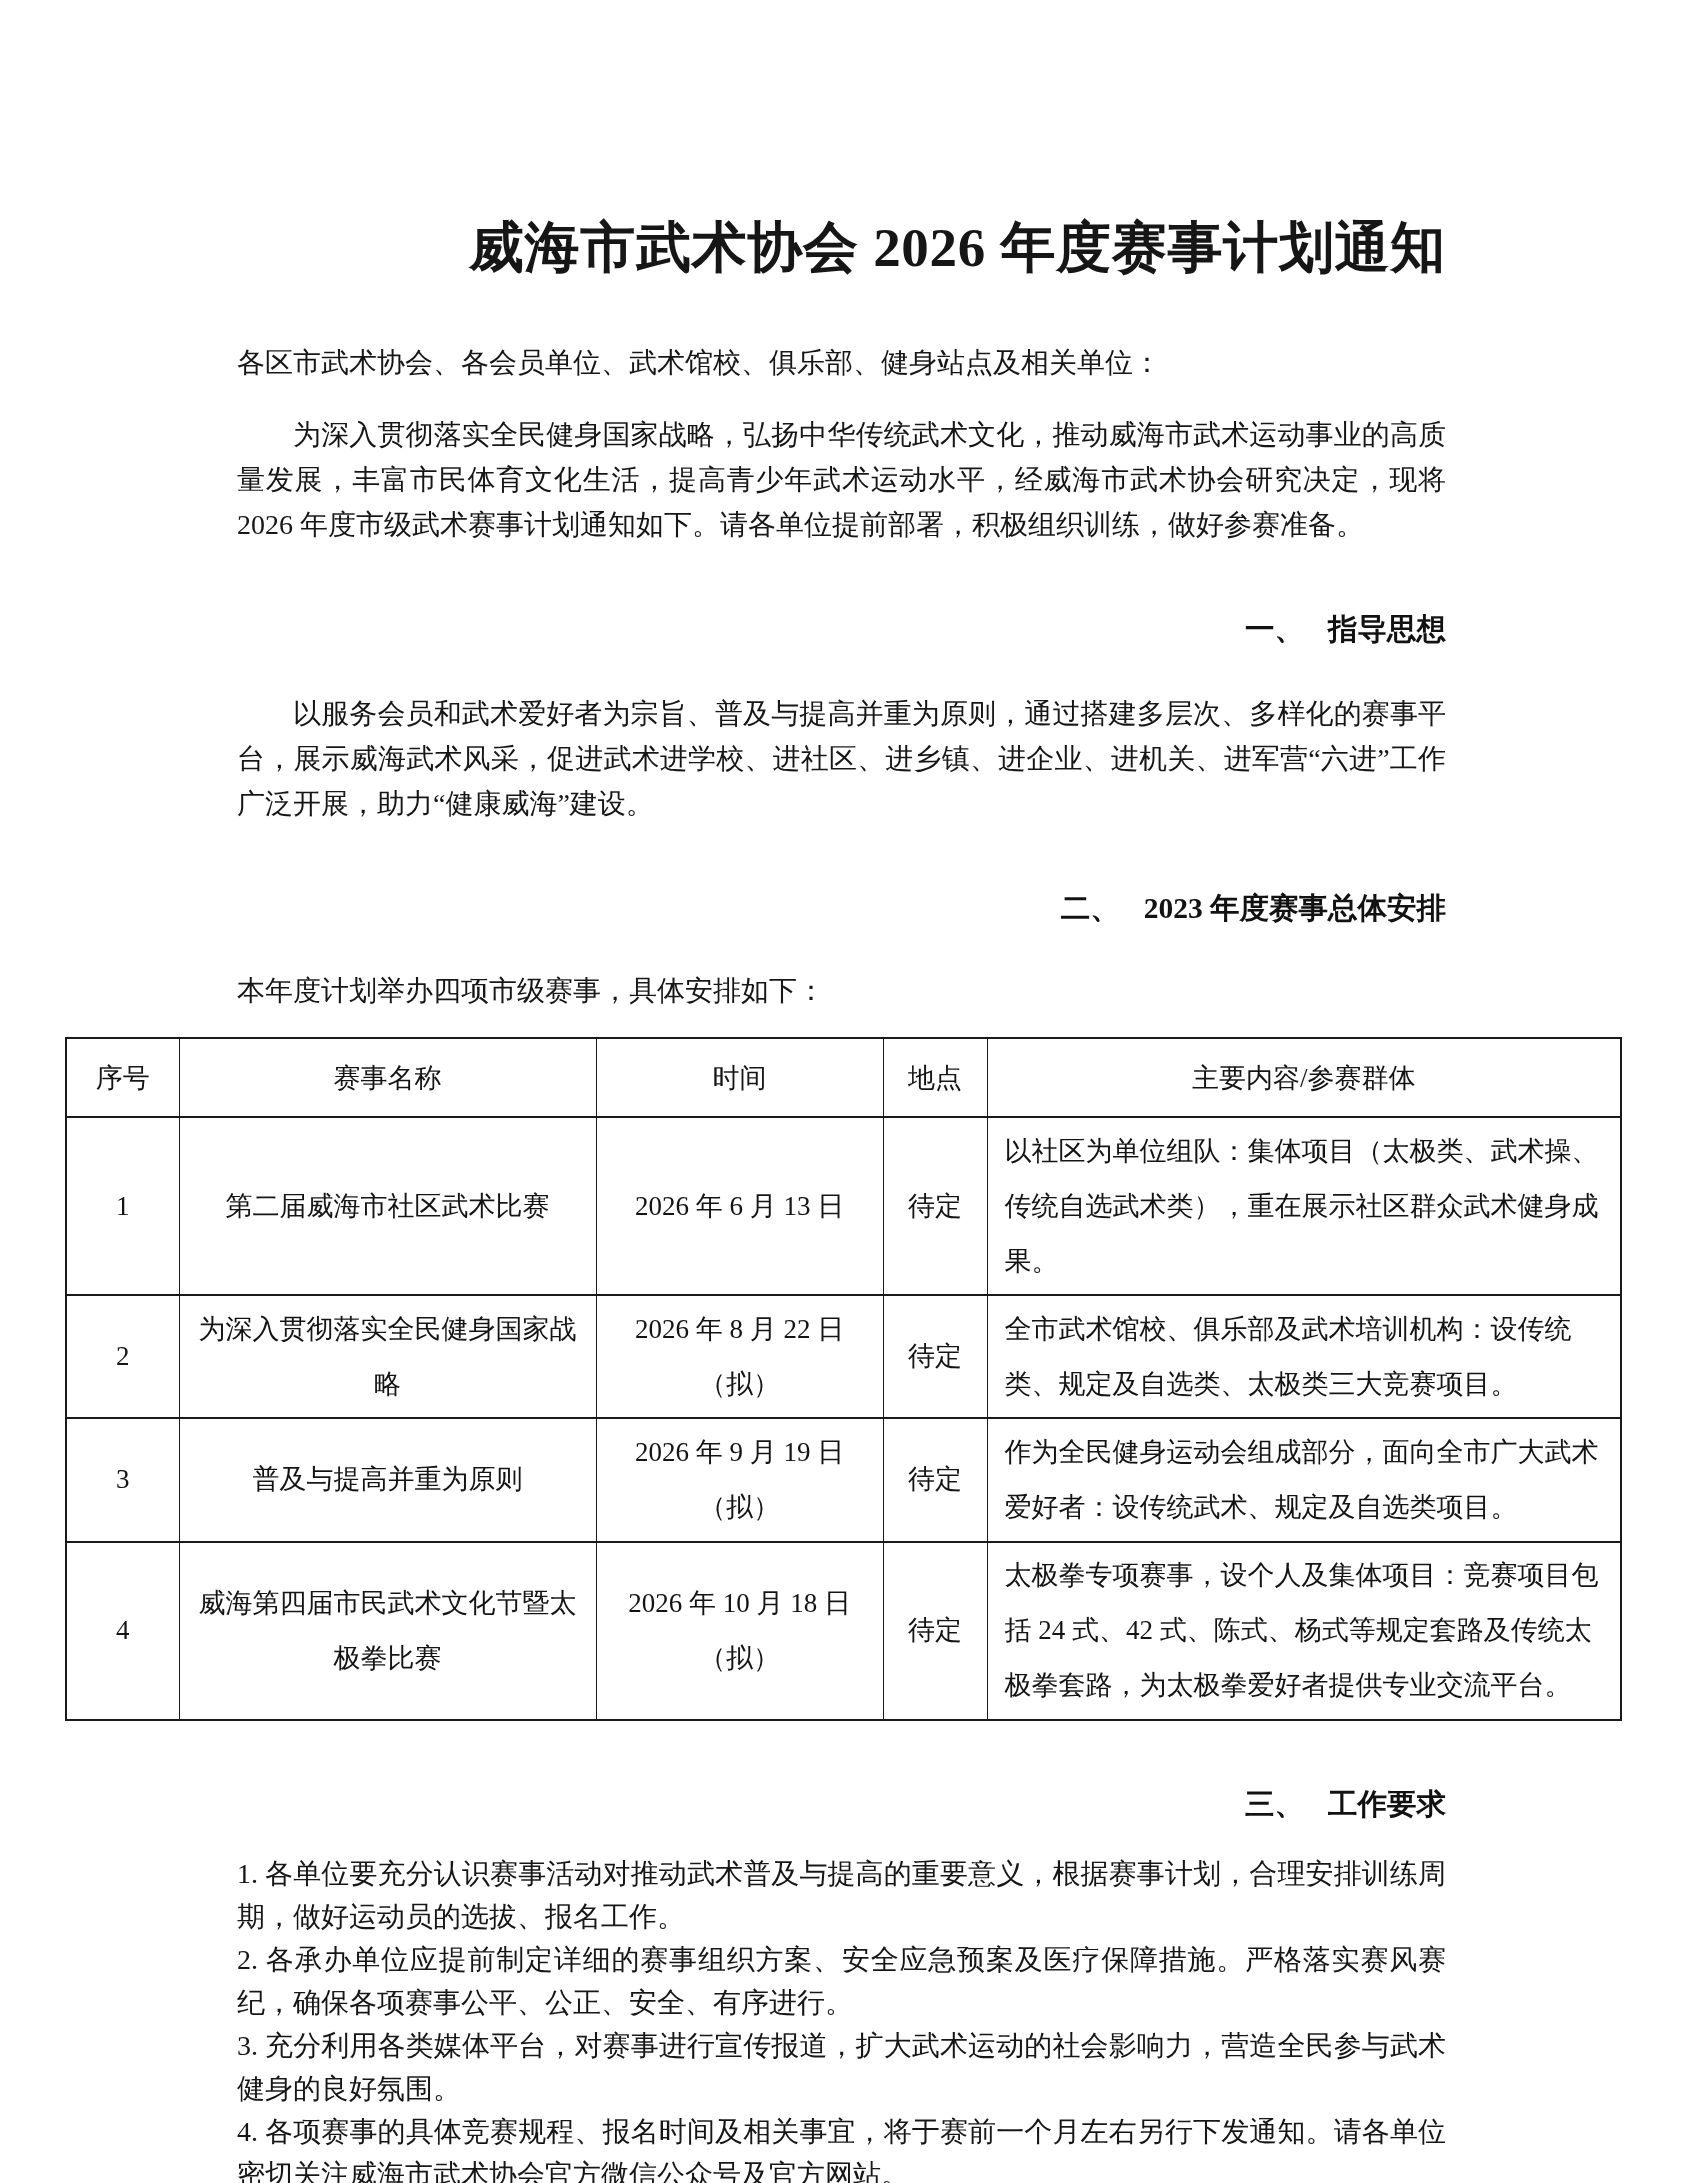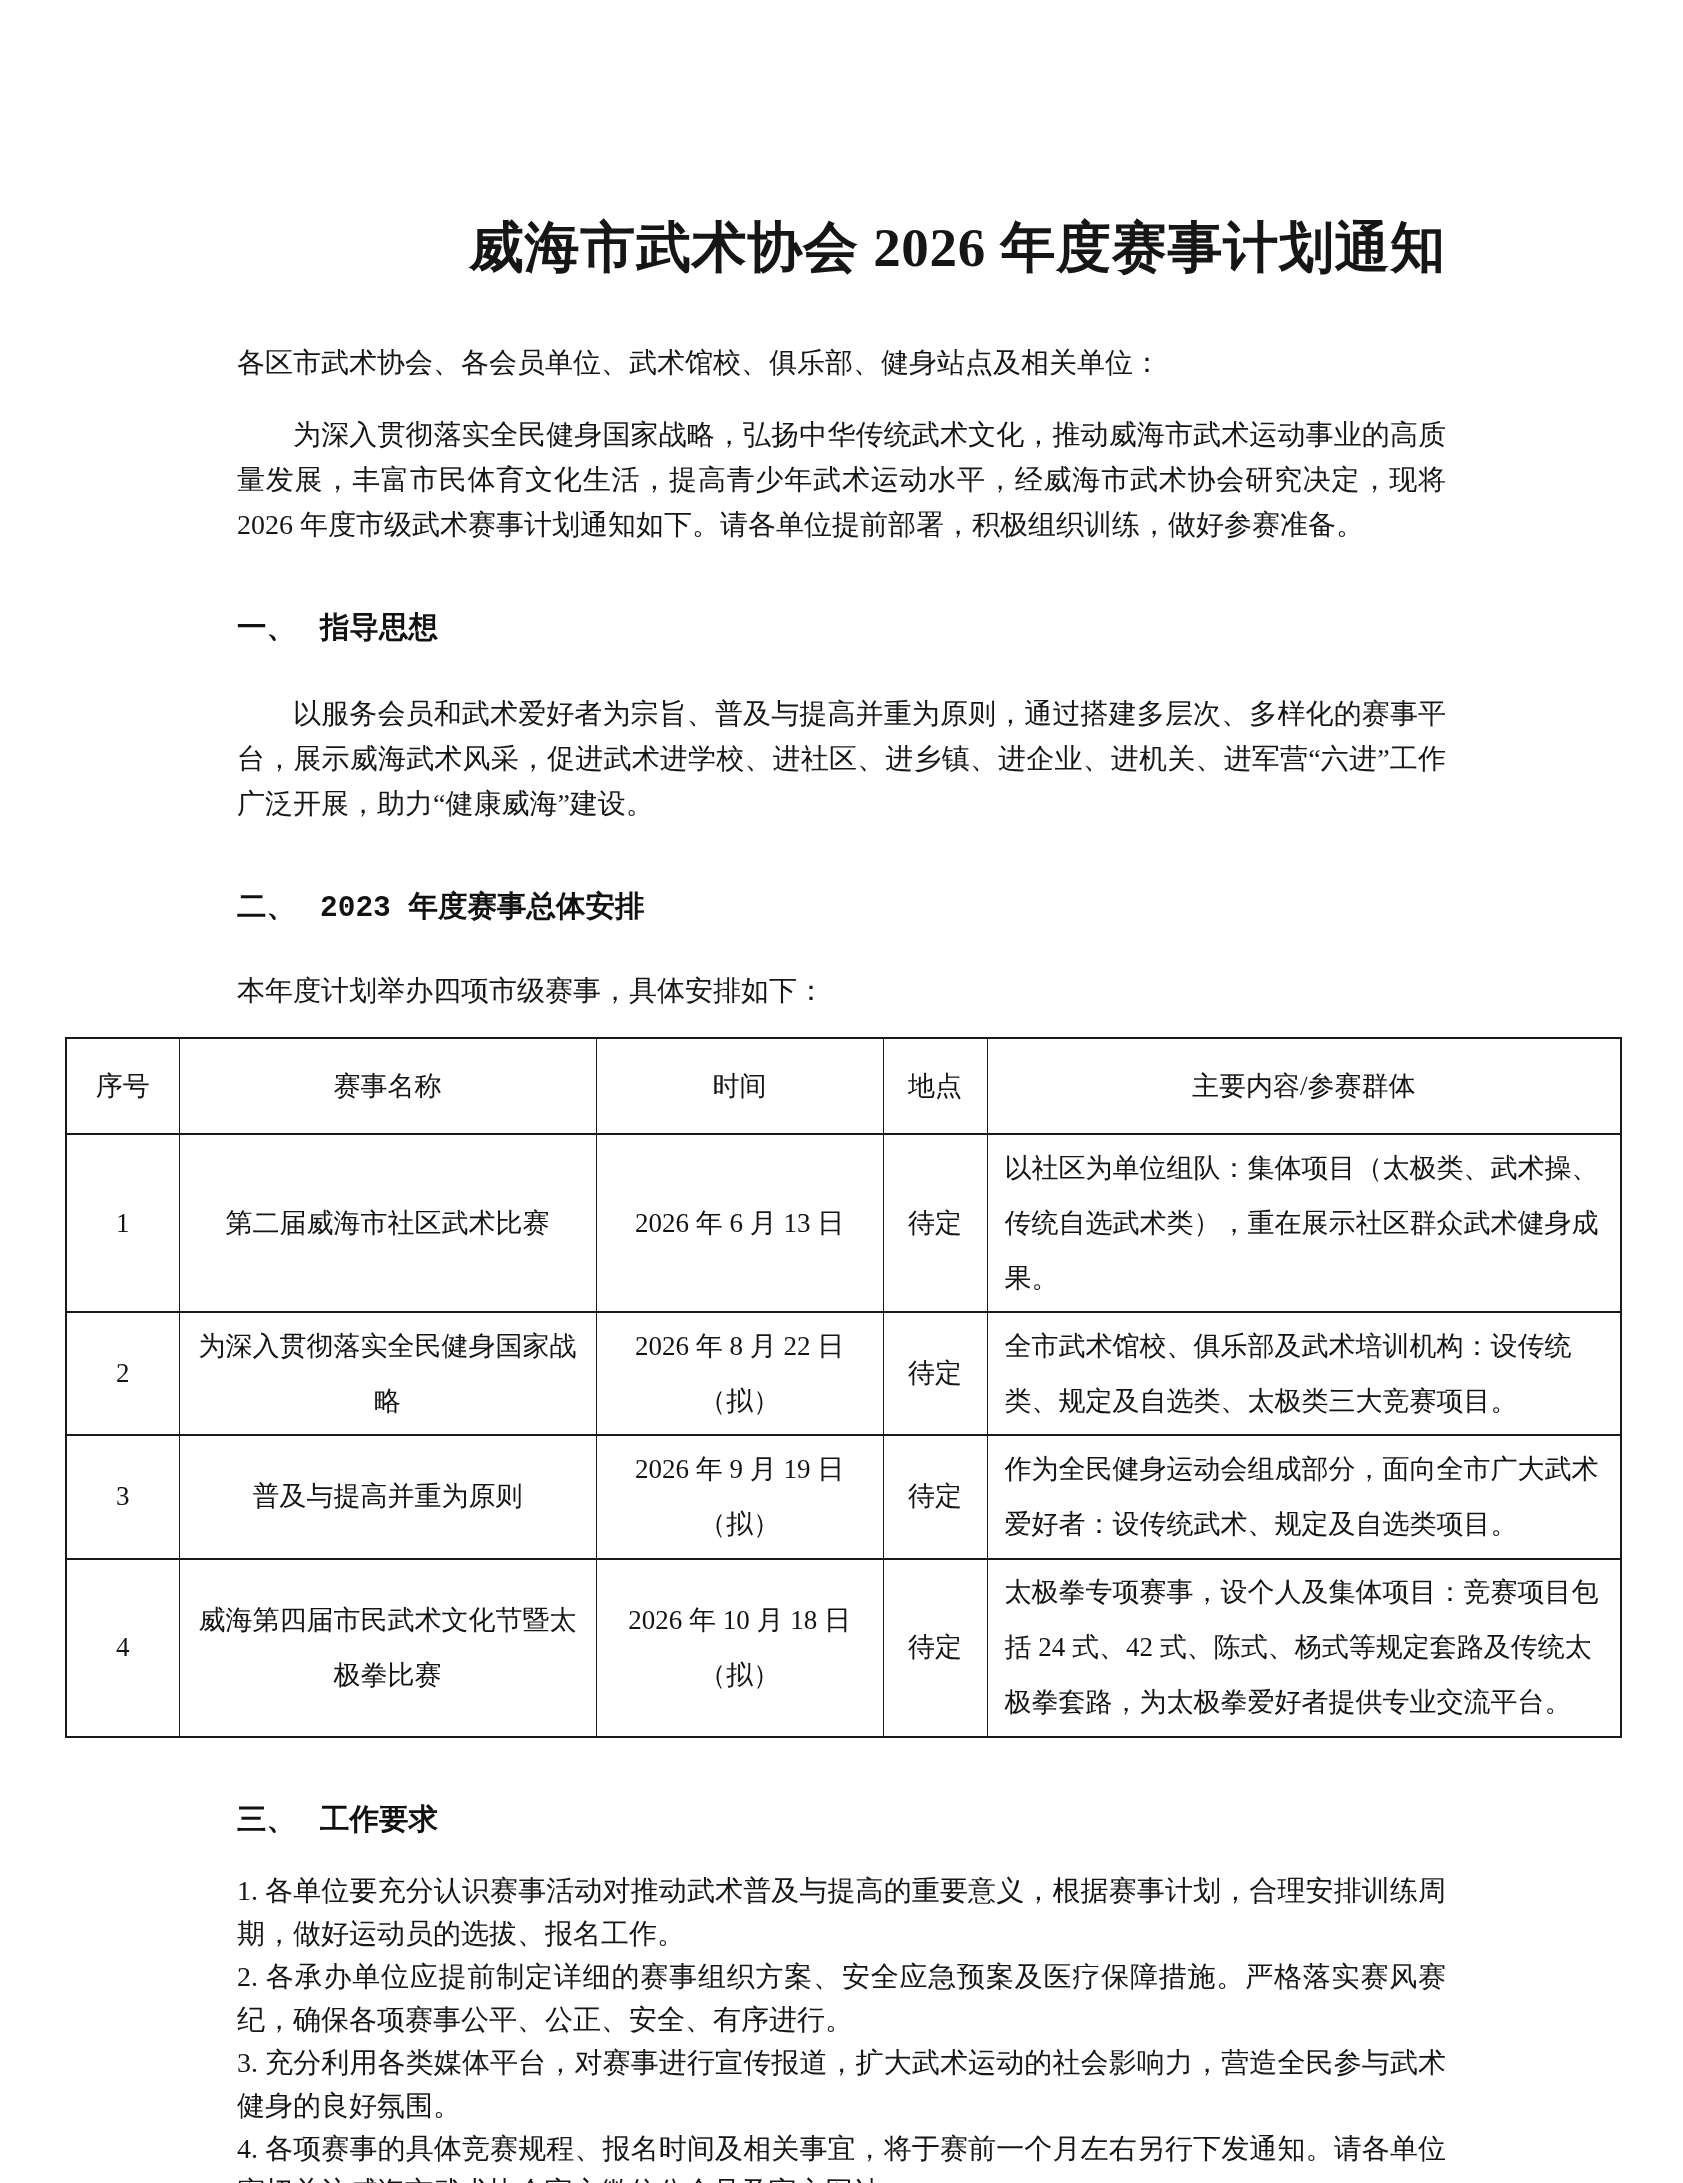--- a/index.html
+++ b/index.html
@@ -39,11 +39,12 @@
   h2.sec-heading {
     margin: 59px 0 0 237px;
     width: 1209px;
-    font-family: Liberation Mono, monospace;
+    font-family: Liberation Serif, serif;
     font-size: 29.5px;
     line-height: 46px;
     font-weight: 700;
     color: #121212;
+    text-align: right;
   }
   h2 .h-num { display: inline-block; }
   h2 .h-text { display: inline-block; margin-left: 24px; }

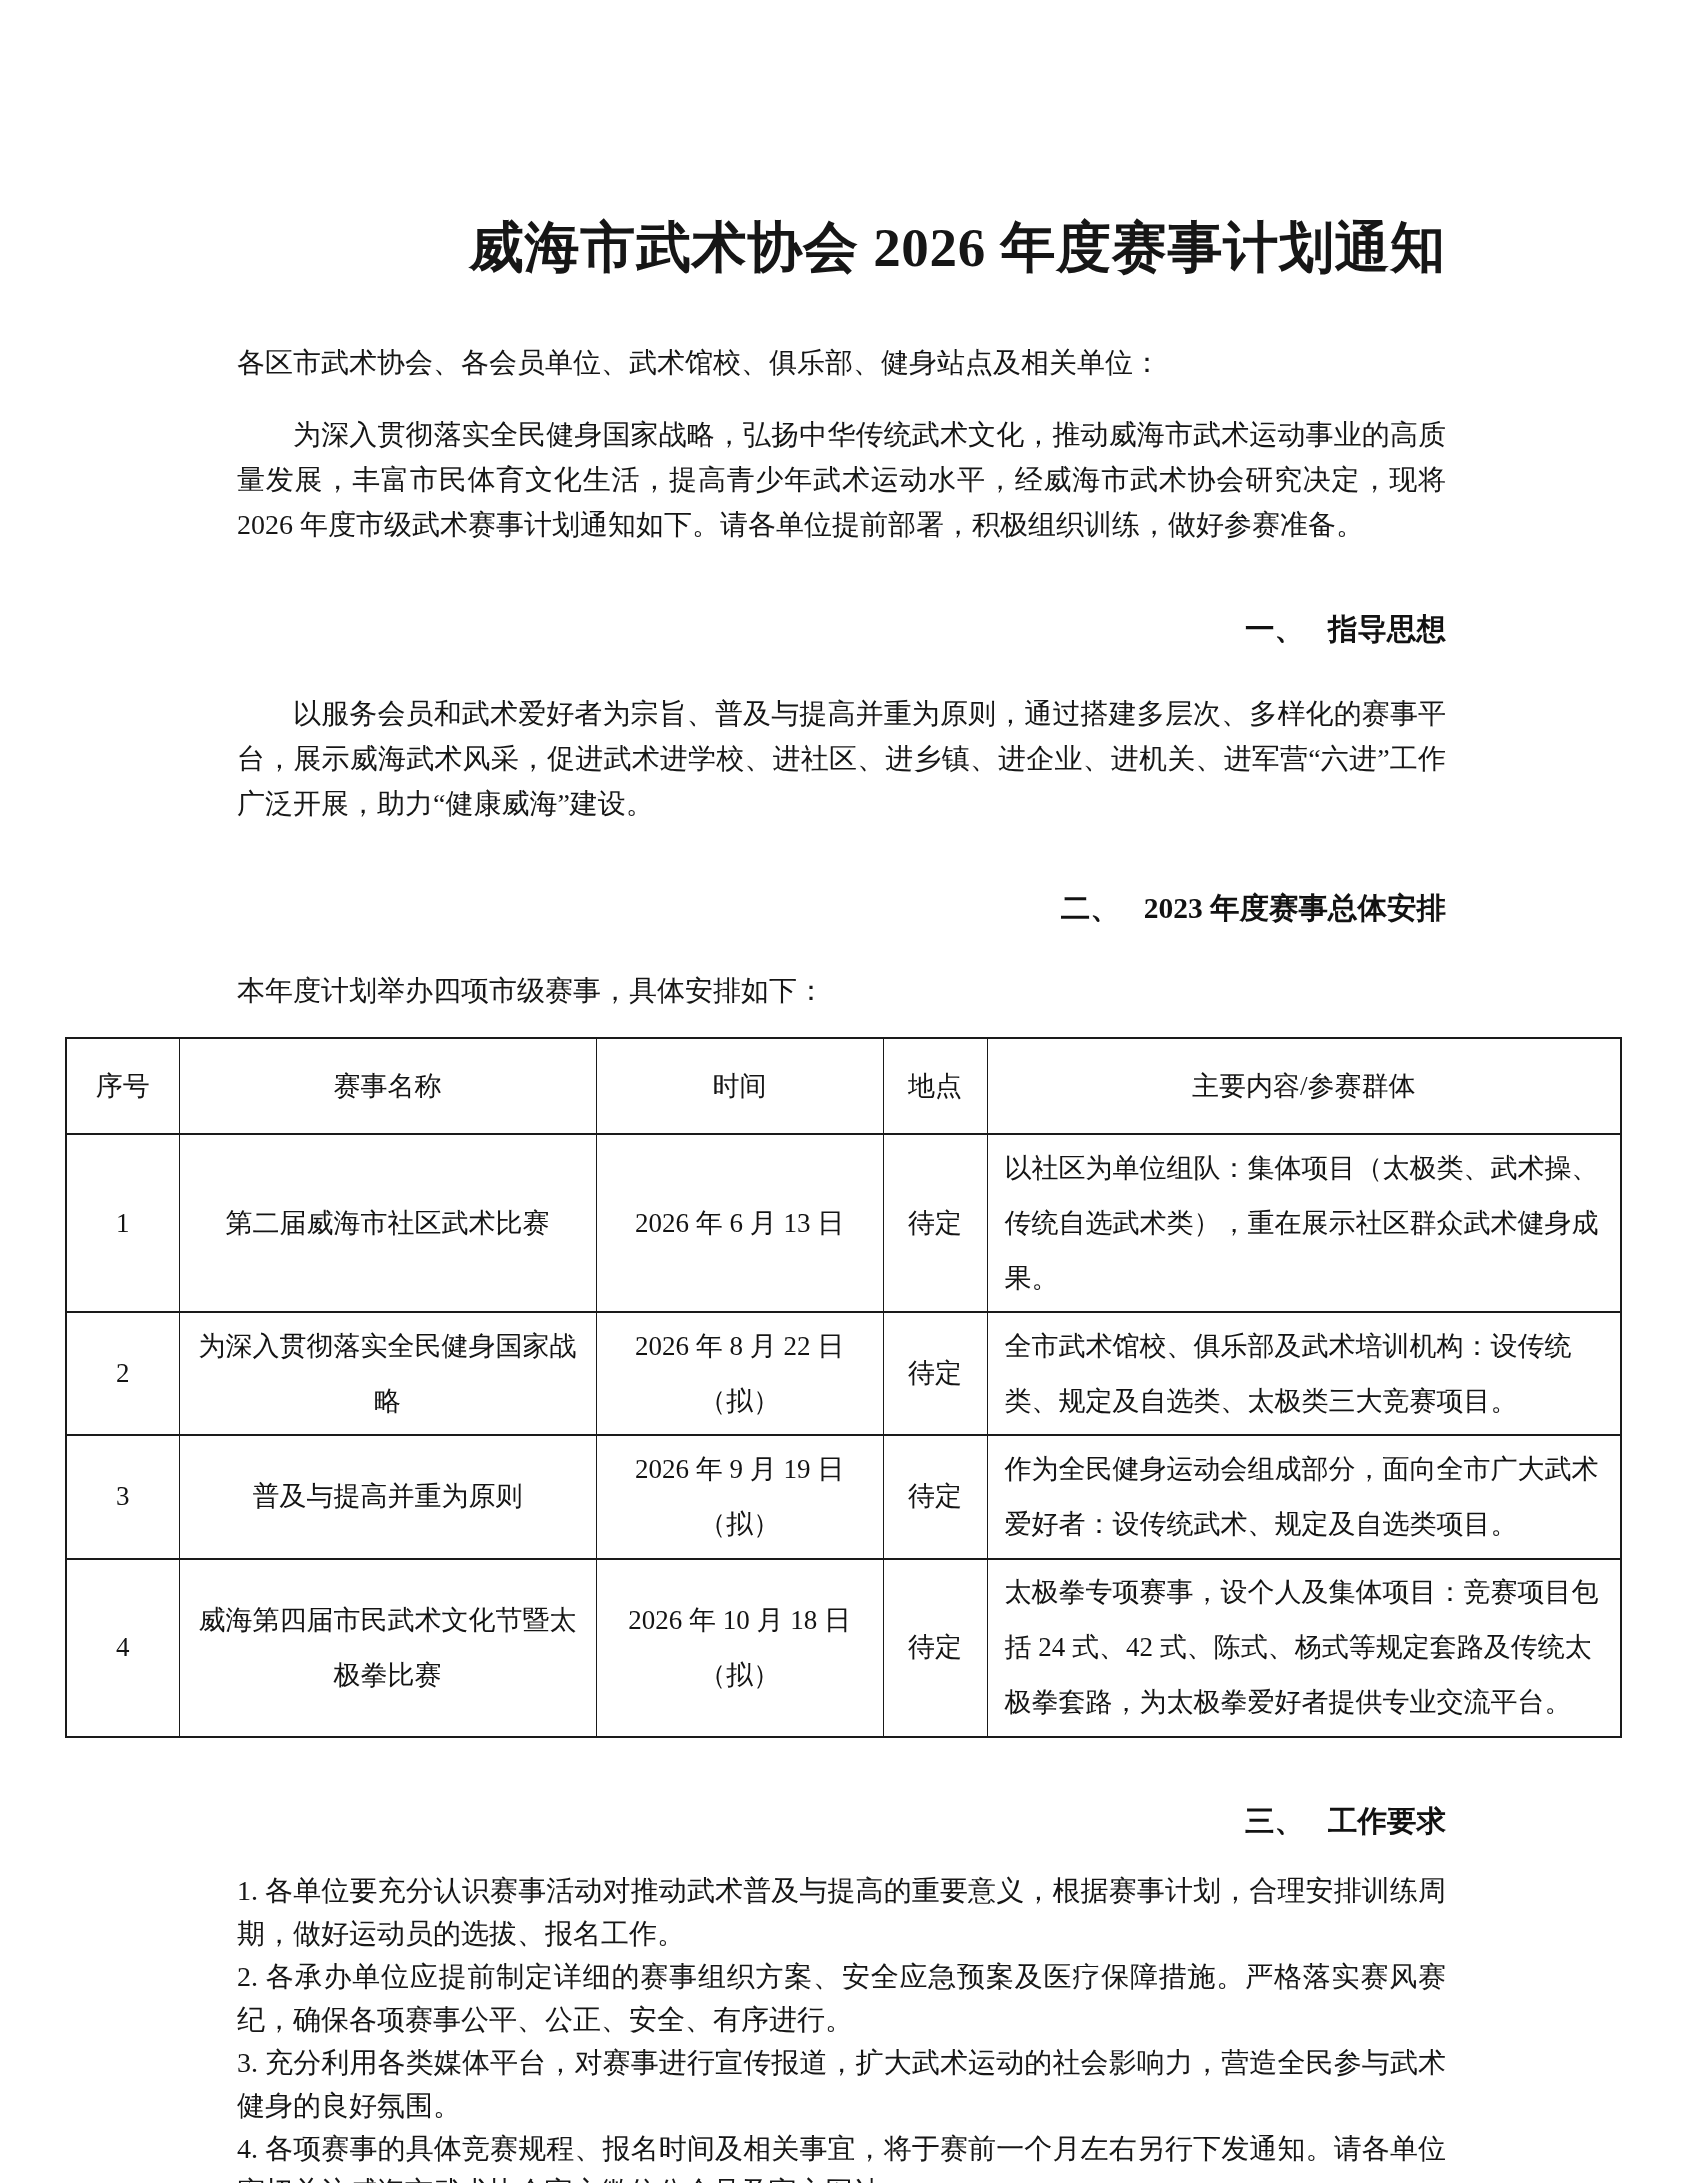--- a/index.html
+++ b/index.html
@@ -69,7 +69,7 @@
     padding: 2.8px 5.6px;
   }
   .schedule th {
-    height: 96px;
+    height: 79px;
     font-weight: 500;
     text-align: center;
     line-height: 34px;

